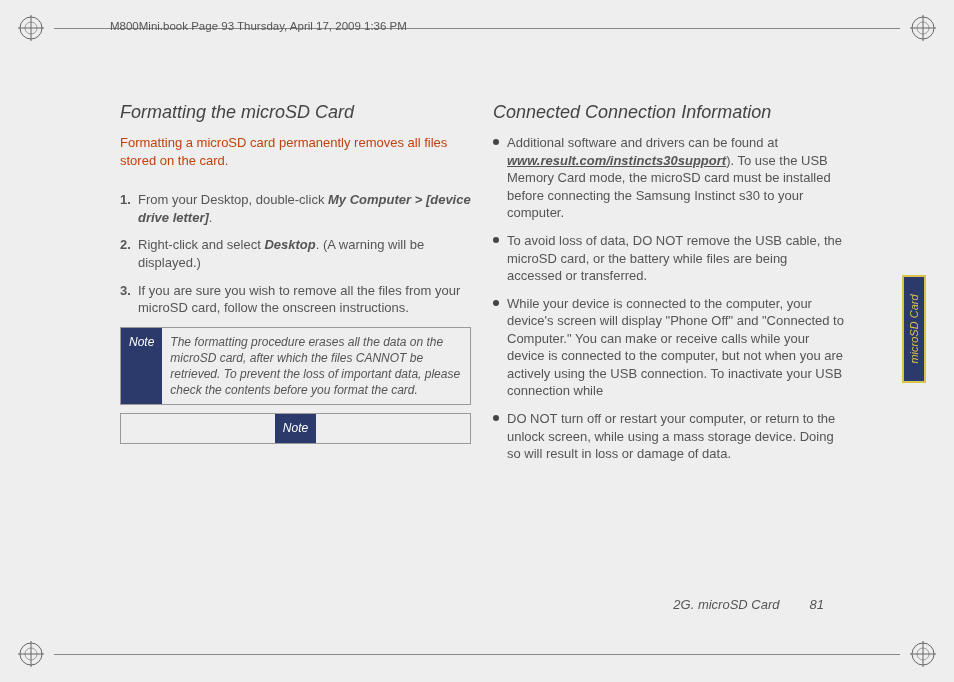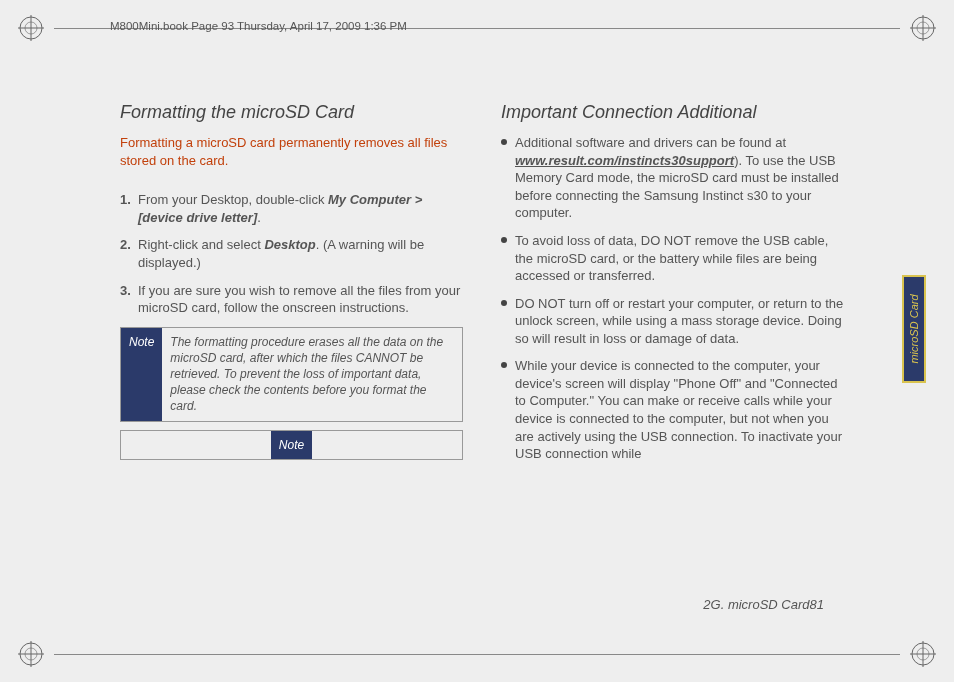--- a/index.html
+++ b/index.html
@@ -48,7 +48,7 @@
   }
   .columns {
     display: flex;
-    gap: 38px;
+    gap: 22px;
     height: 100%;
   }
   .col { flex: 1; font-size: 13px; line-height: 1.35; }

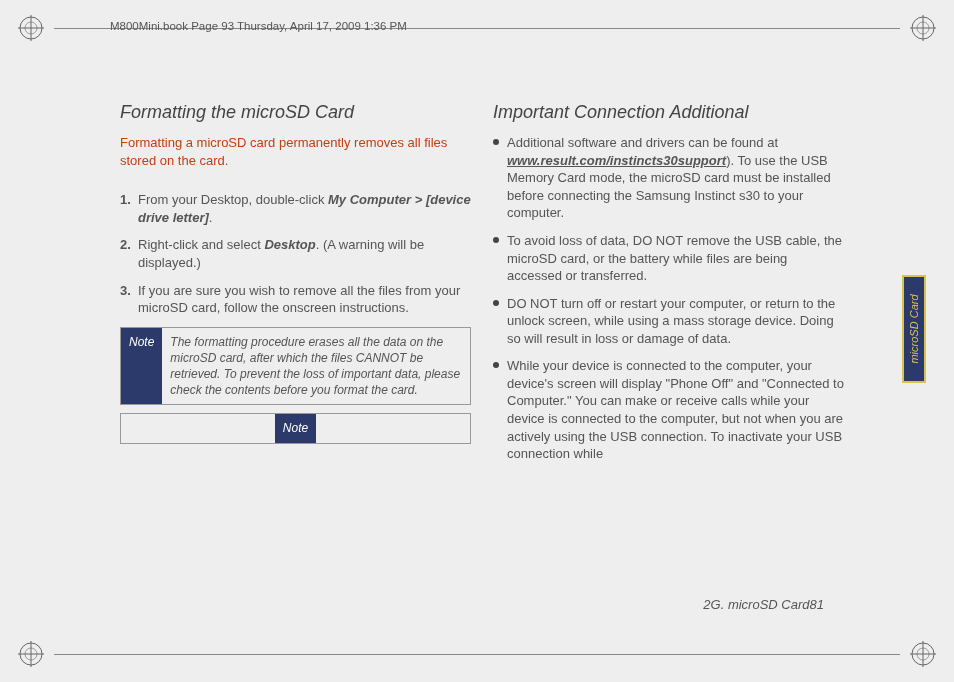--- a/index.html
+++ b/index.html
@@ -176,7 +176,7 @@
     </div>
 
     <div class="col">
-      <h2>Important Connection Additional</h2>
+      <h2>Connected Connection Information</h2>
       <ul class="bullets">
         <li>
           <span>Additional software and drivers can be found at </span><span class="url">www.result.com/instincts30support</span><span>). To use the USB Memory Card mode, the microSD card must be installed before connecting the Samsung Instinct s30 to your computer.</span>

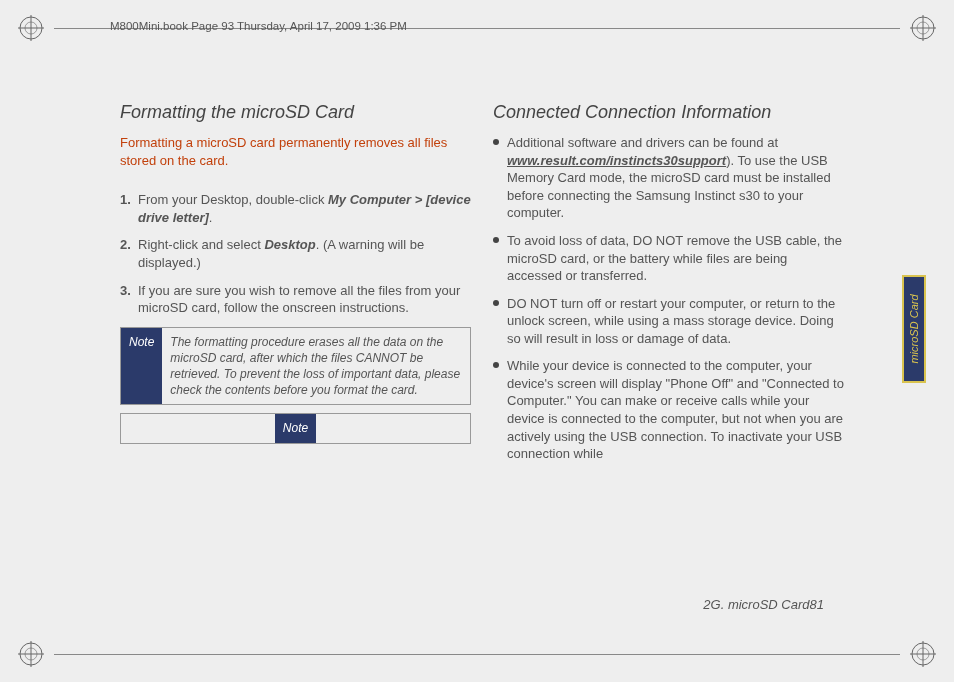--- a/index.html
+++ b/index.html
@@ -182,8 +182,8 @@
           <span>Additional software and drivers can be found at </span><span class="url">www.result.com/instincts30support</span><span>). To use the USB Memory Card mode, the microSD card must be installed before connecting the Samsung Instinct s30 to your computer.</span>
         </li>
         <li>To avoid loss of data, DO NOT remove the USB cable, the microSD card, or the battery while files are being accessed or transferred.</li>
+        <li>While your device is connected to the computer, your device's screen will display "Phone Off" and "Connected to Computer." You can make or receive calls while your device is connected to the computer, but not when you are actively using the USB connection. To inactivate your USB connection while</li>
         <li>DO NOT turn off or restart your computer, or return to the unlock screen, while using a mass storage device. Doing so will result in loss or damage of data.</li>
-        <li>While your device is connected to the computer, your device's screen will display "Phone Off" and "Connected to Computer." You can make or receive calls while your device is connected to the computer, but not when you are actively using the USB connection. To inactivate your USB connection while</li>
       </ul>
     </div>
   </div>

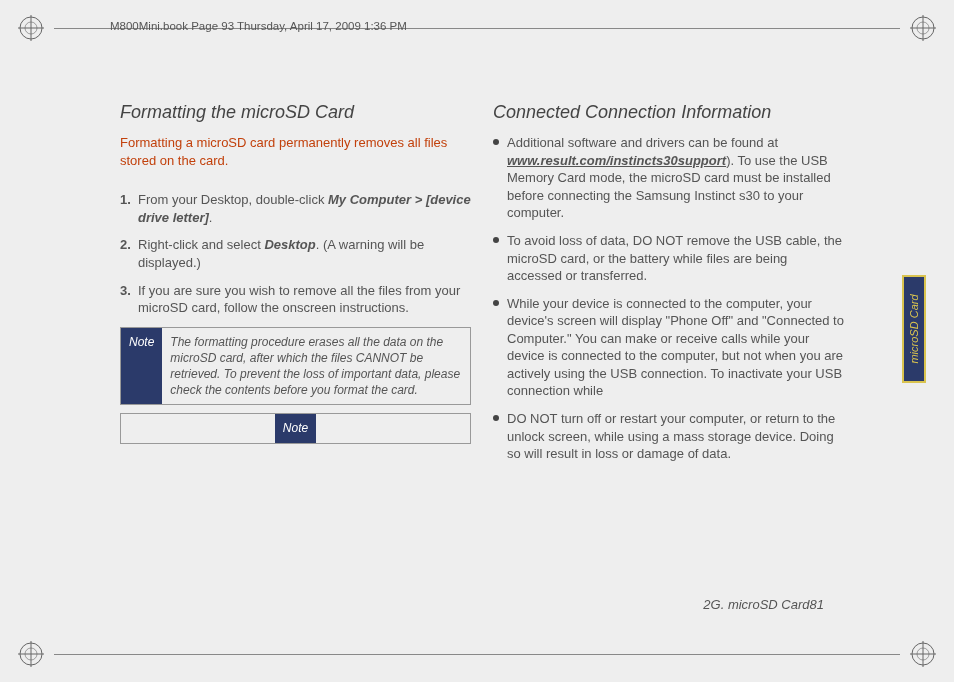--- a/index.html
+++ b/index.html
@@ -122,7 +122,7 @@
     font-style: italic;
     font-size: 13px;
     color: #555;
-    display: flex; 
+    display: flex; gap: 30px;
   }
   .footer .pnum { font-weight: 500; }
 </style>

